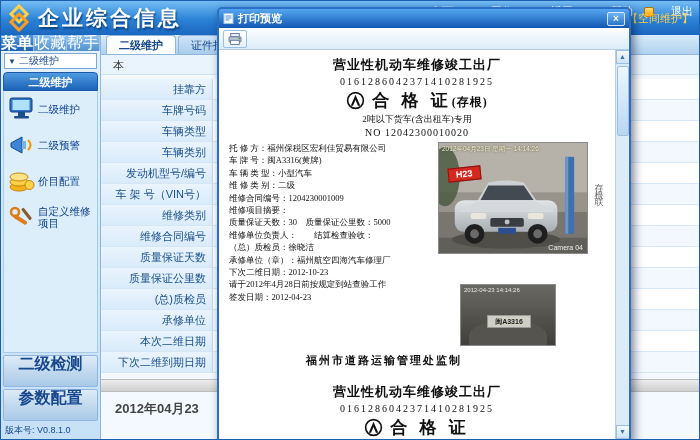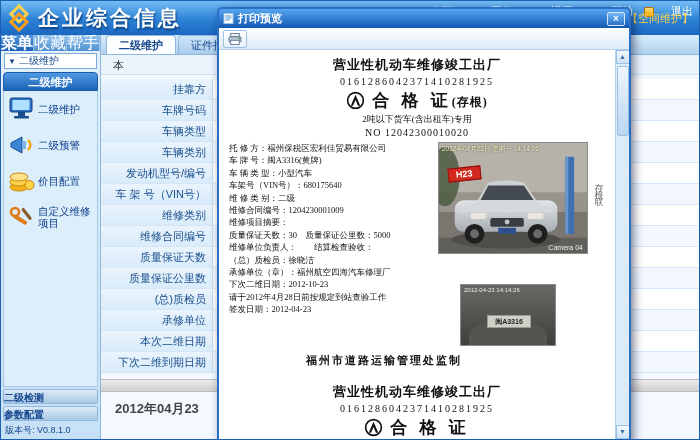--- a/index.html
+++ b/index.html
@@ -336,7 +336,6 @@
             <div class="cert-field">托 修 方：福州保税区宏利佳贸易有限公司</div>
                 <div class="cert-field">车 牌 号：闽A3316(黄牌)</div>
                 <div class="cert-field">车 辆 类 型：小型汽车</div>
-                <div class="cert-field">车架号（VIN号）：680175640</div>
                 <div class="cert-field">维 修 类 别：二级</div>
                 <div class="cert-field">维修合同编号：1204230001009</div>
                 <div class="cert-field">维修项目摘要：</div>

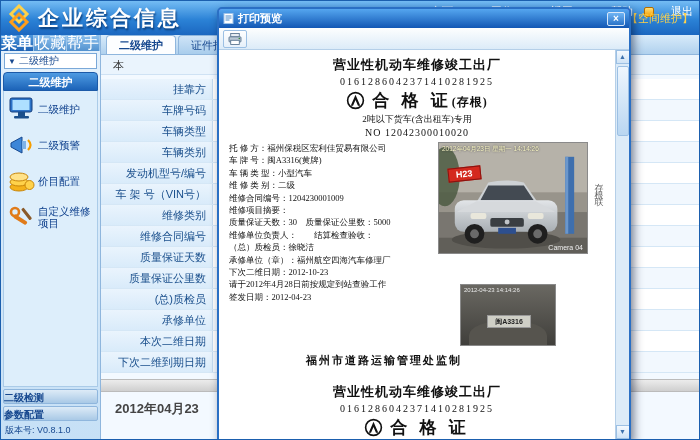--- a/index.html
+++ b/index.html
@@ -36,8 +36,8 @@
   .side-item { display:flex; align-items:center; gap:3px; cursor:pointer; padding-left:2px; }
   .side-item .ico { width:27px; height:24px; flex:none; }
   .side-item .lbl { font-size:10.5px; color:#0d3f8c; line-height:1.15; }
-  .side-bar { height:15px; margin:2px 2px 0 2px; background:linear-gradient(#ddebf7,#a9c9e6); color:#17488f; font-weight:bold;
-    font-size:10px; line-height:16px; border:1px solid #8fb6dd; border-radius:2px; cursor:pointer; }
+  .side-bar { height:32px; margin:2px 2px 0 2px; background:linear-gradient(#ddebf7,#a9c9e6); color:#17488f; font-weight:bold;
+    font-size:16px; text-align:center; line-height:16px; border:1px solid #8fb6dd; border-radius:2px; cursor:pointer; }
   .version { font-size:9px; color:#17488f; padding:3px 4px 2px 4px; }
 
   

